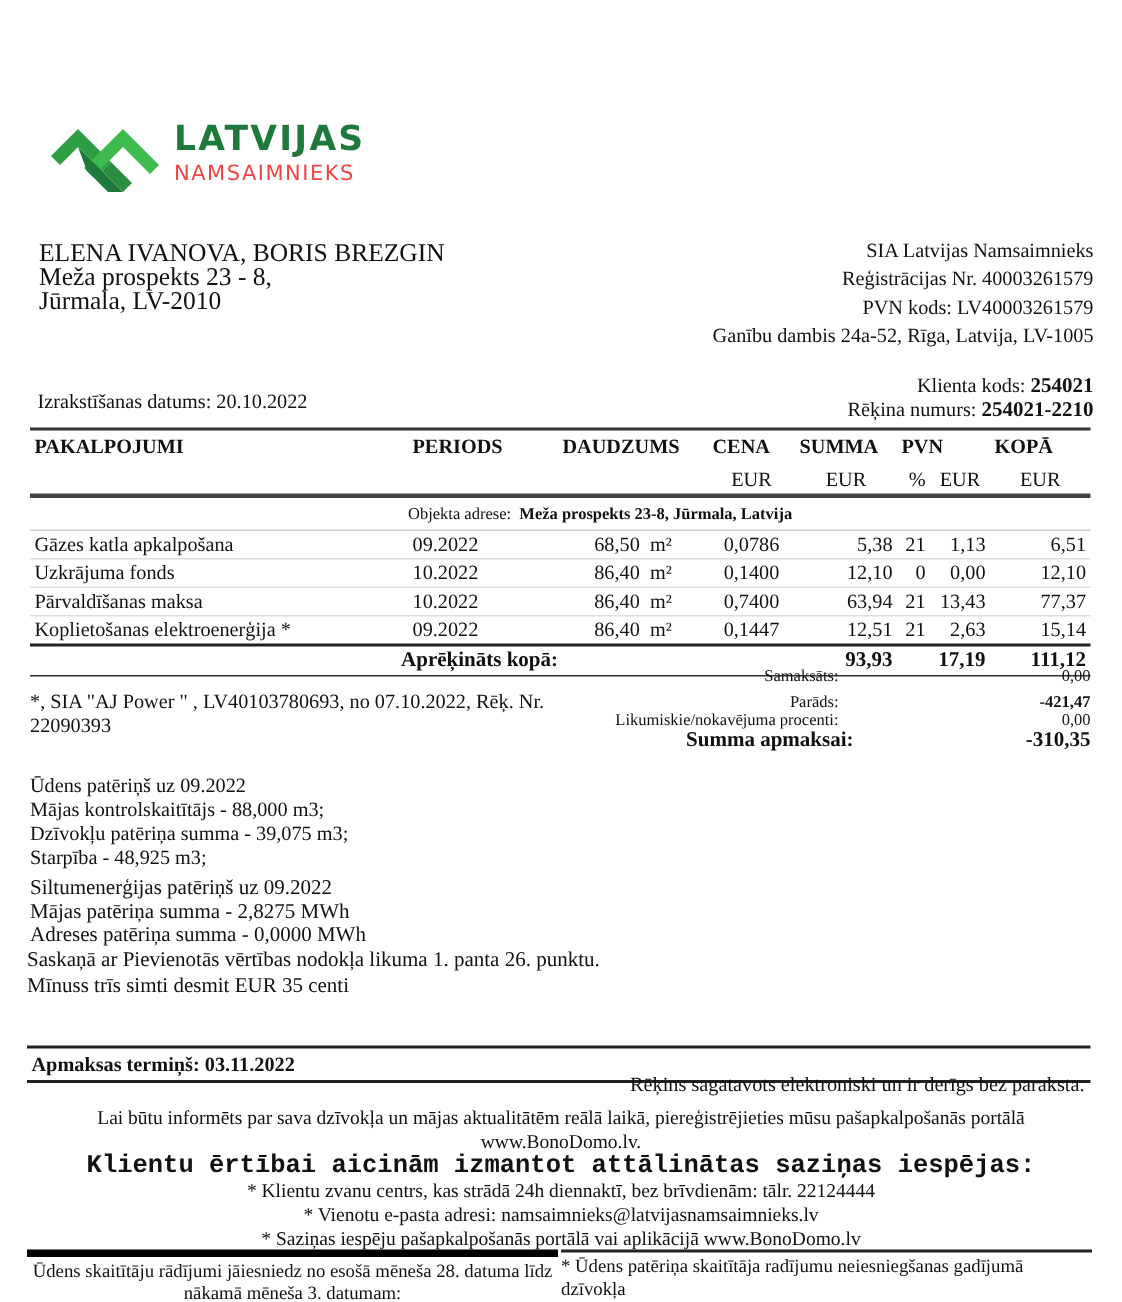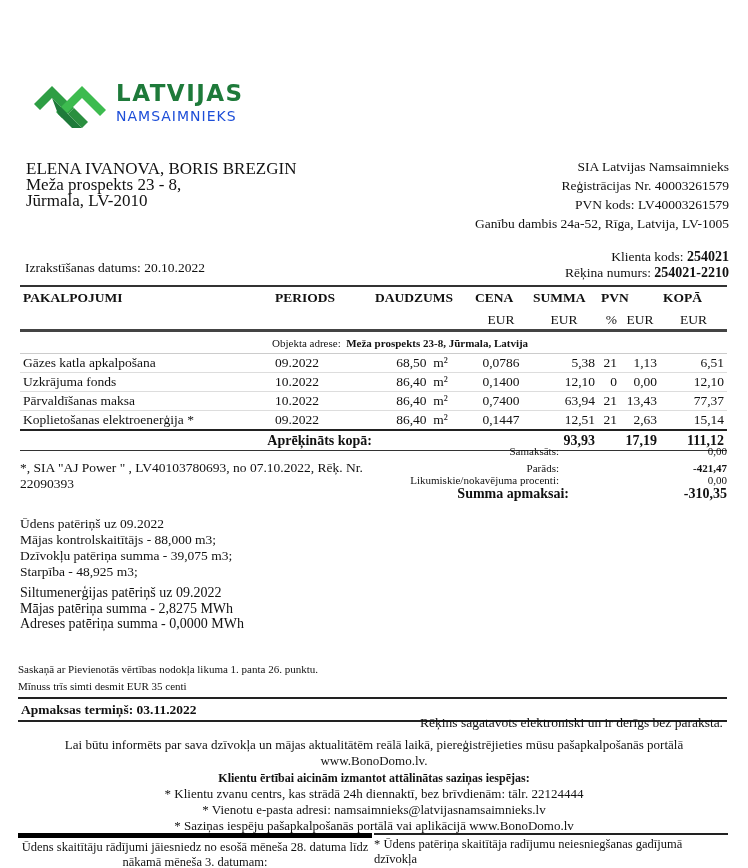--- a/index.html
+++ b/index.html
@@ -13,7 +13,7 @@
   .logo-word1 { position:absolute; left:82px; top:0px; font-family:"DejaVu Sans", sans-serif;
                 font-size:23px; font-weight:bold; color:#1e7a3a; letter-spacing:1.5px; }
   .logo-word2 { position:absolute; left:82px; top:28px; font-family:"DejaVu Sans", sans-serif;
-                font-size:14px; color:#1d4ed8; letter-spacing:1px; }
+                font-size:14px; color:#ef4444; letter-spacing:1px; }
 
   .t13 { font-size:17px; line-height:16px; }
 

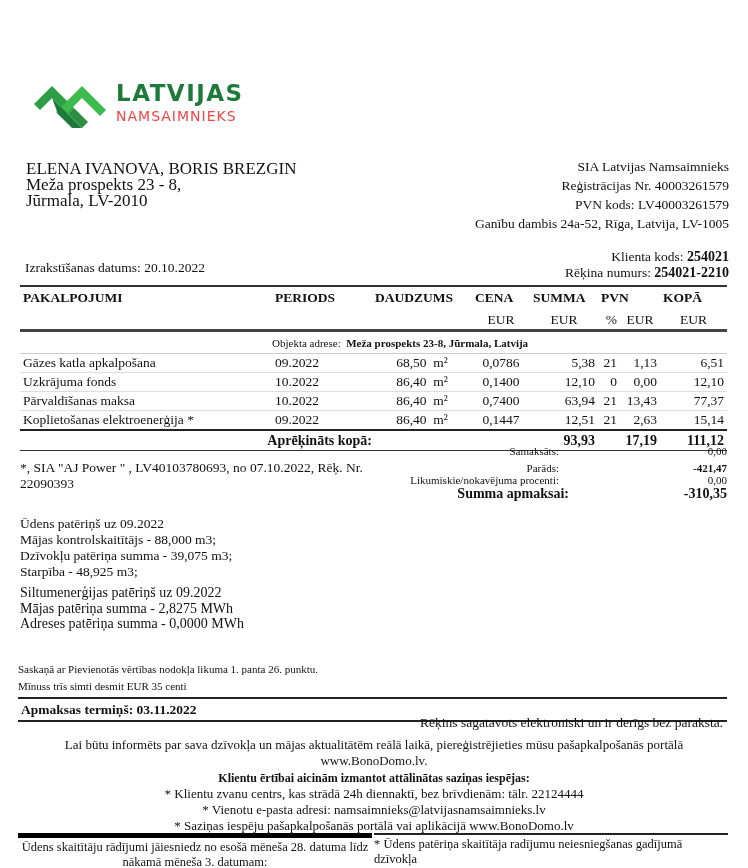--- a/index.html
+++ b/index.html
@@ -47,7 +47,7 @@
 
   #water { left:20px; top:516px; font-size:13.5px; line-height:16px; }
   #heat { left:20px; top:585px; font-size:14px; line-height:15.5px; }
-  #vat-note { left:18px; top:661px; font-size:11px; line-height:17px; }
+  #vat-note { left:18px; top:632px; font-size:14px; line-height:17px; }
 
   #due-bar { left:18px; top:697px; width:709px; height:21px; border-top:2px solid #222; border-bottom:2px solid #222; font-size:13.5px; }
   #due-bar .l { position:absolute; left:3px; top:3px; font-weight:bold; }

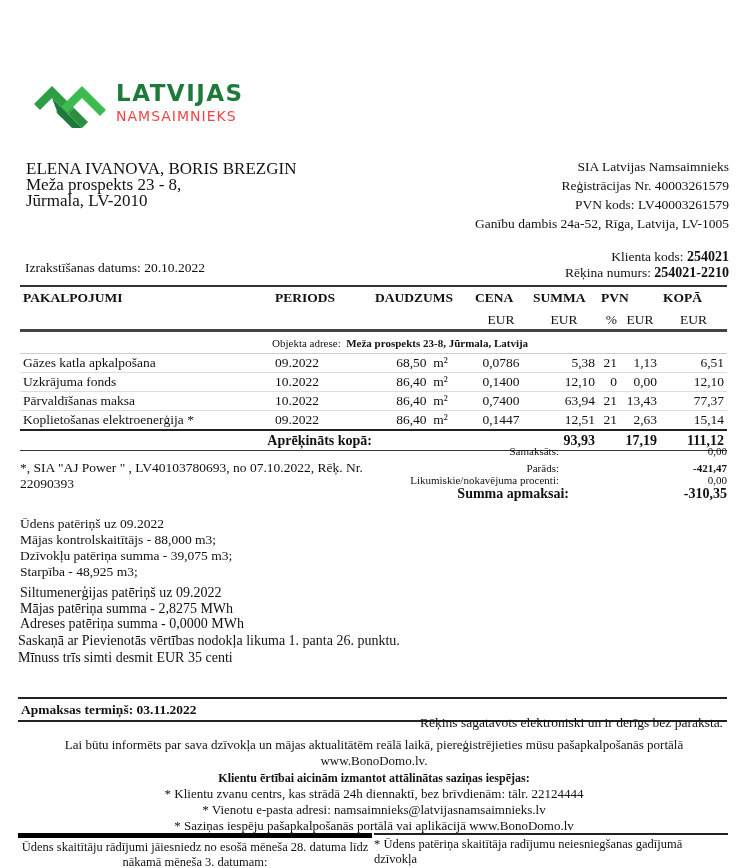--- a/index.html
+++ b/index.html
@@ -54,7 +54,7 @@
   #due-bar .rt { position:absolute; right:4px; top:16px;text-align:center; }
 
   #info { left:0; top:737px; width:748px; text-align:center; font-size:13px; line-height:16.3px; }
-  #info .bold { font-weight:bold; font-size:12px; }
+  #info .bold { font-weight:bold; font-size:17px;font-family:Liberation Mono, monospace; }
 
   #bottom-left { left:18px; top:833px; width:354px; border-top:5px solid #000000; text-align:center; font-size:12.5px; line-height:15px; padding-top:2px; }
   #bottom-right { left:374px; top:833px; width:354px; border-top:2px solid #222; font-size:12.5px; line-height:15px; padding-top:2px; }

